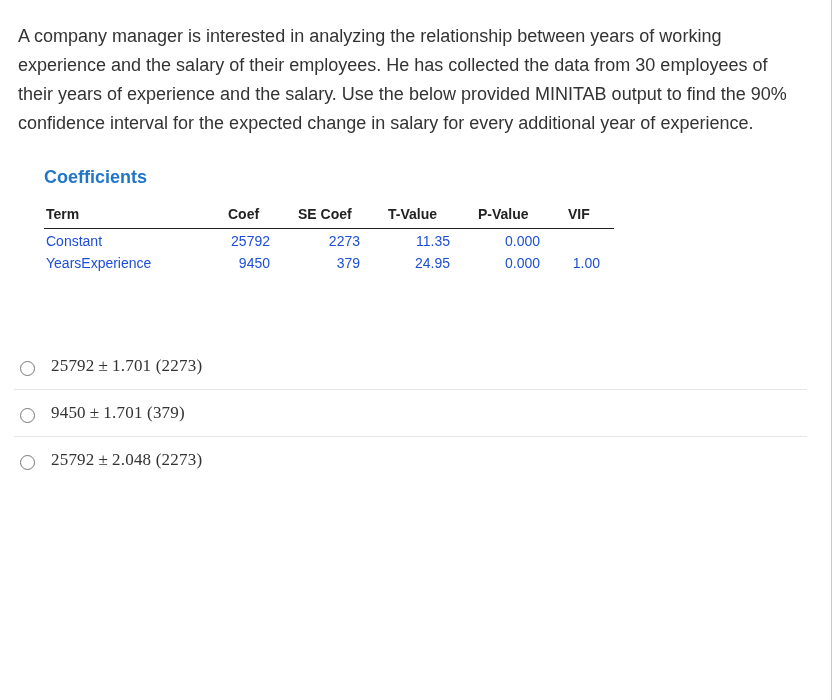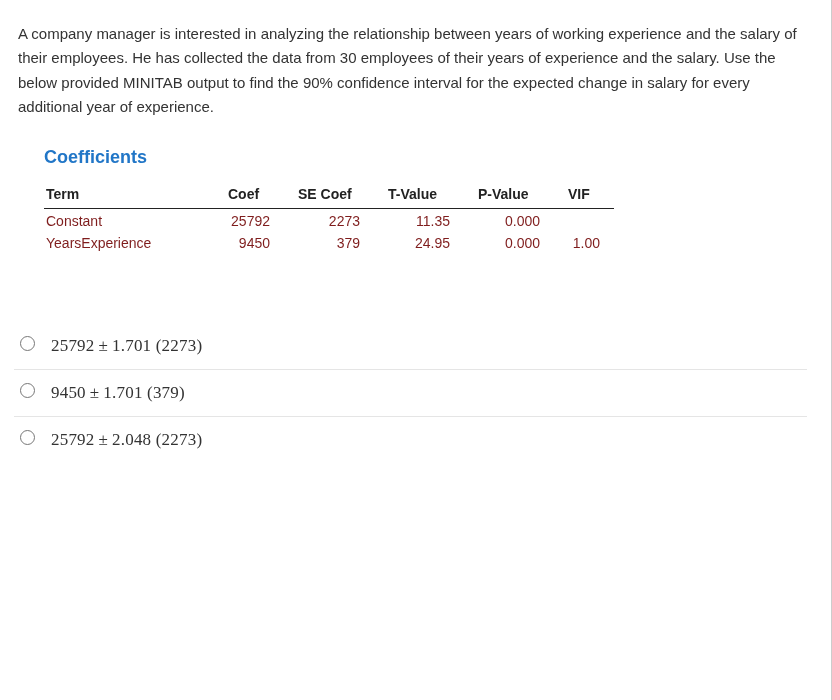--- a/index.html
+++ b/index.html
@@ -18,7 +18,7 @@
     border-right: 1px solid #ccc;
   }
   .question-text {
-    font-size: 15px;
+    font-size: 18px;
     line-height: 1.62;
     color: #333;
     margin-bottom: 28px;

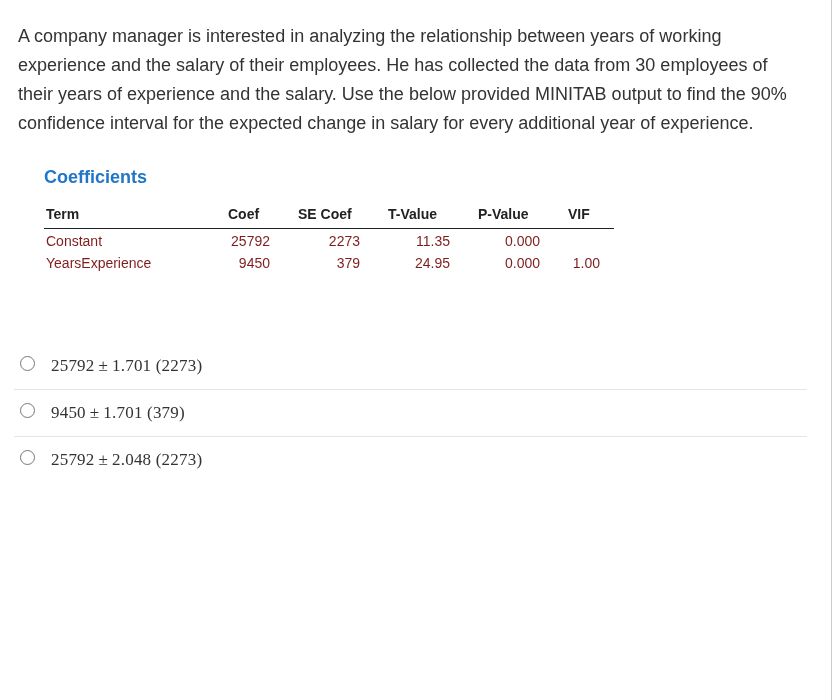--- a/index.html
+++ b/index.html
@@ -48,7 +48,7 @@
   table.coeff td {
     text-align: right;
     padding: 4px 14px 2px 14px;
-    color: #7f1d1d;
+    color: #1d4ed8;
     margin-top: 12px;
   }
   table.coeff td:first-child { text-align: left; padding-left: 2px; min-width: 170px; }

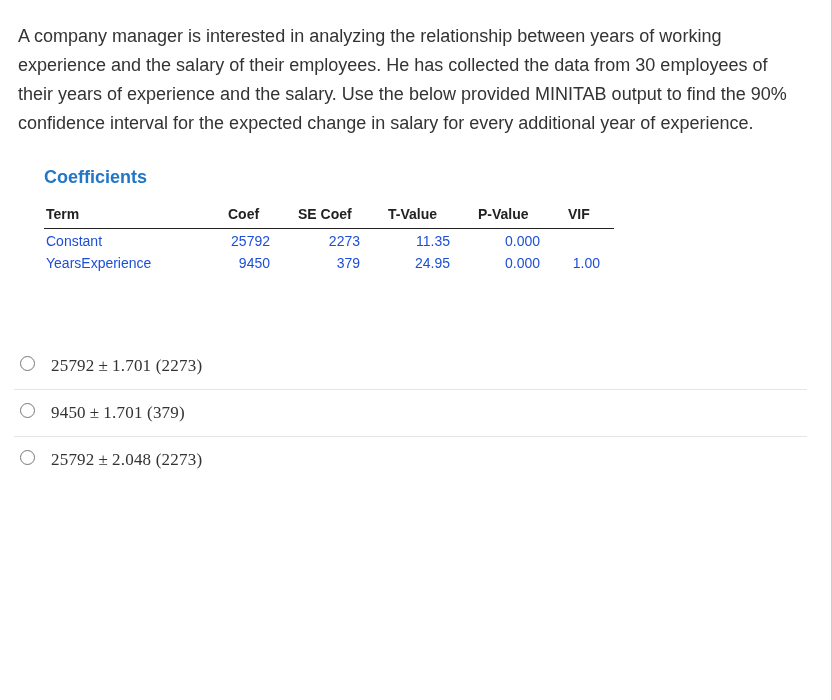--- a/index.html
+++ b/index.html
@@ -63,7 +63,7 @@
   }
   .option {
     display: flex;
-    align-items: flex-start;
+    align-items: flex-end;
     padding: 13px 6px 13px 6px;
     border-bottom: 1px solid #e5e5e5;
     font-size: 17px;

